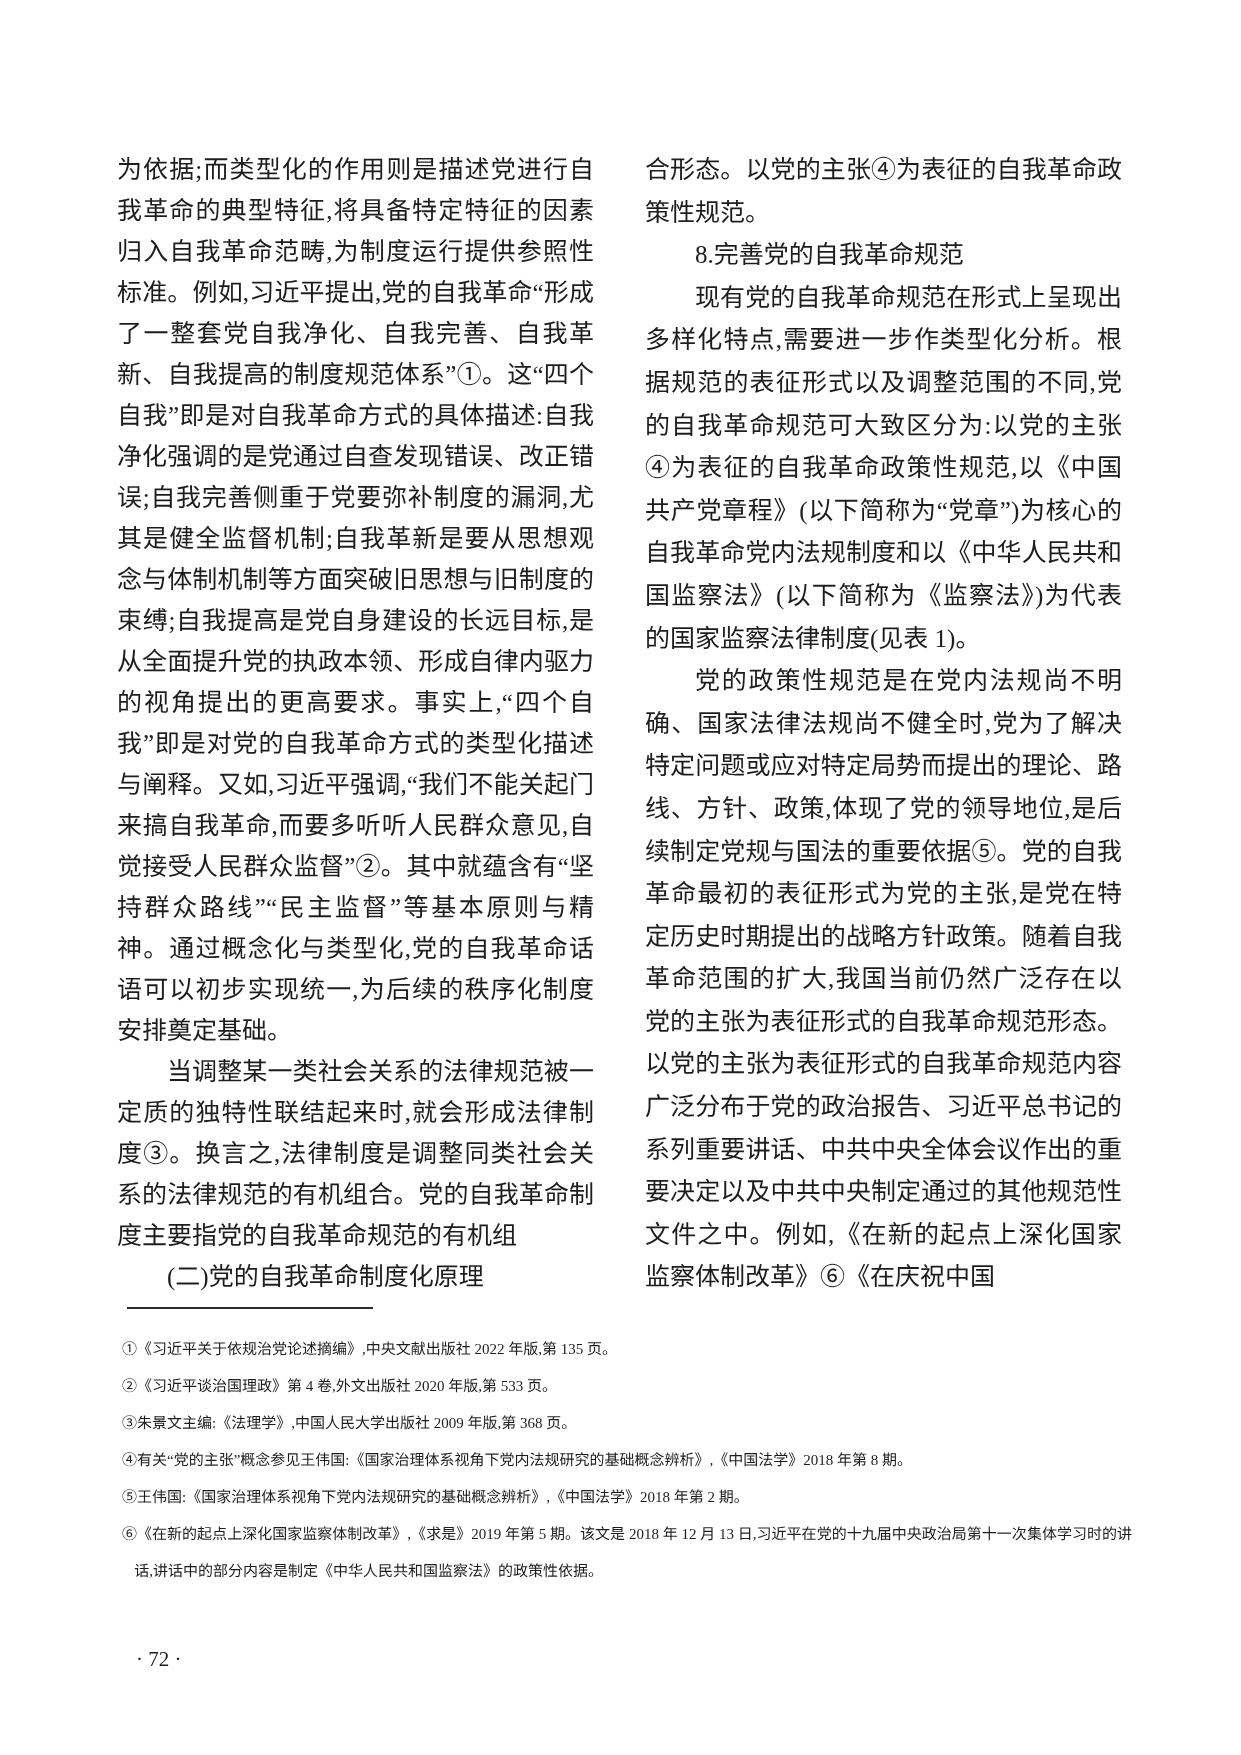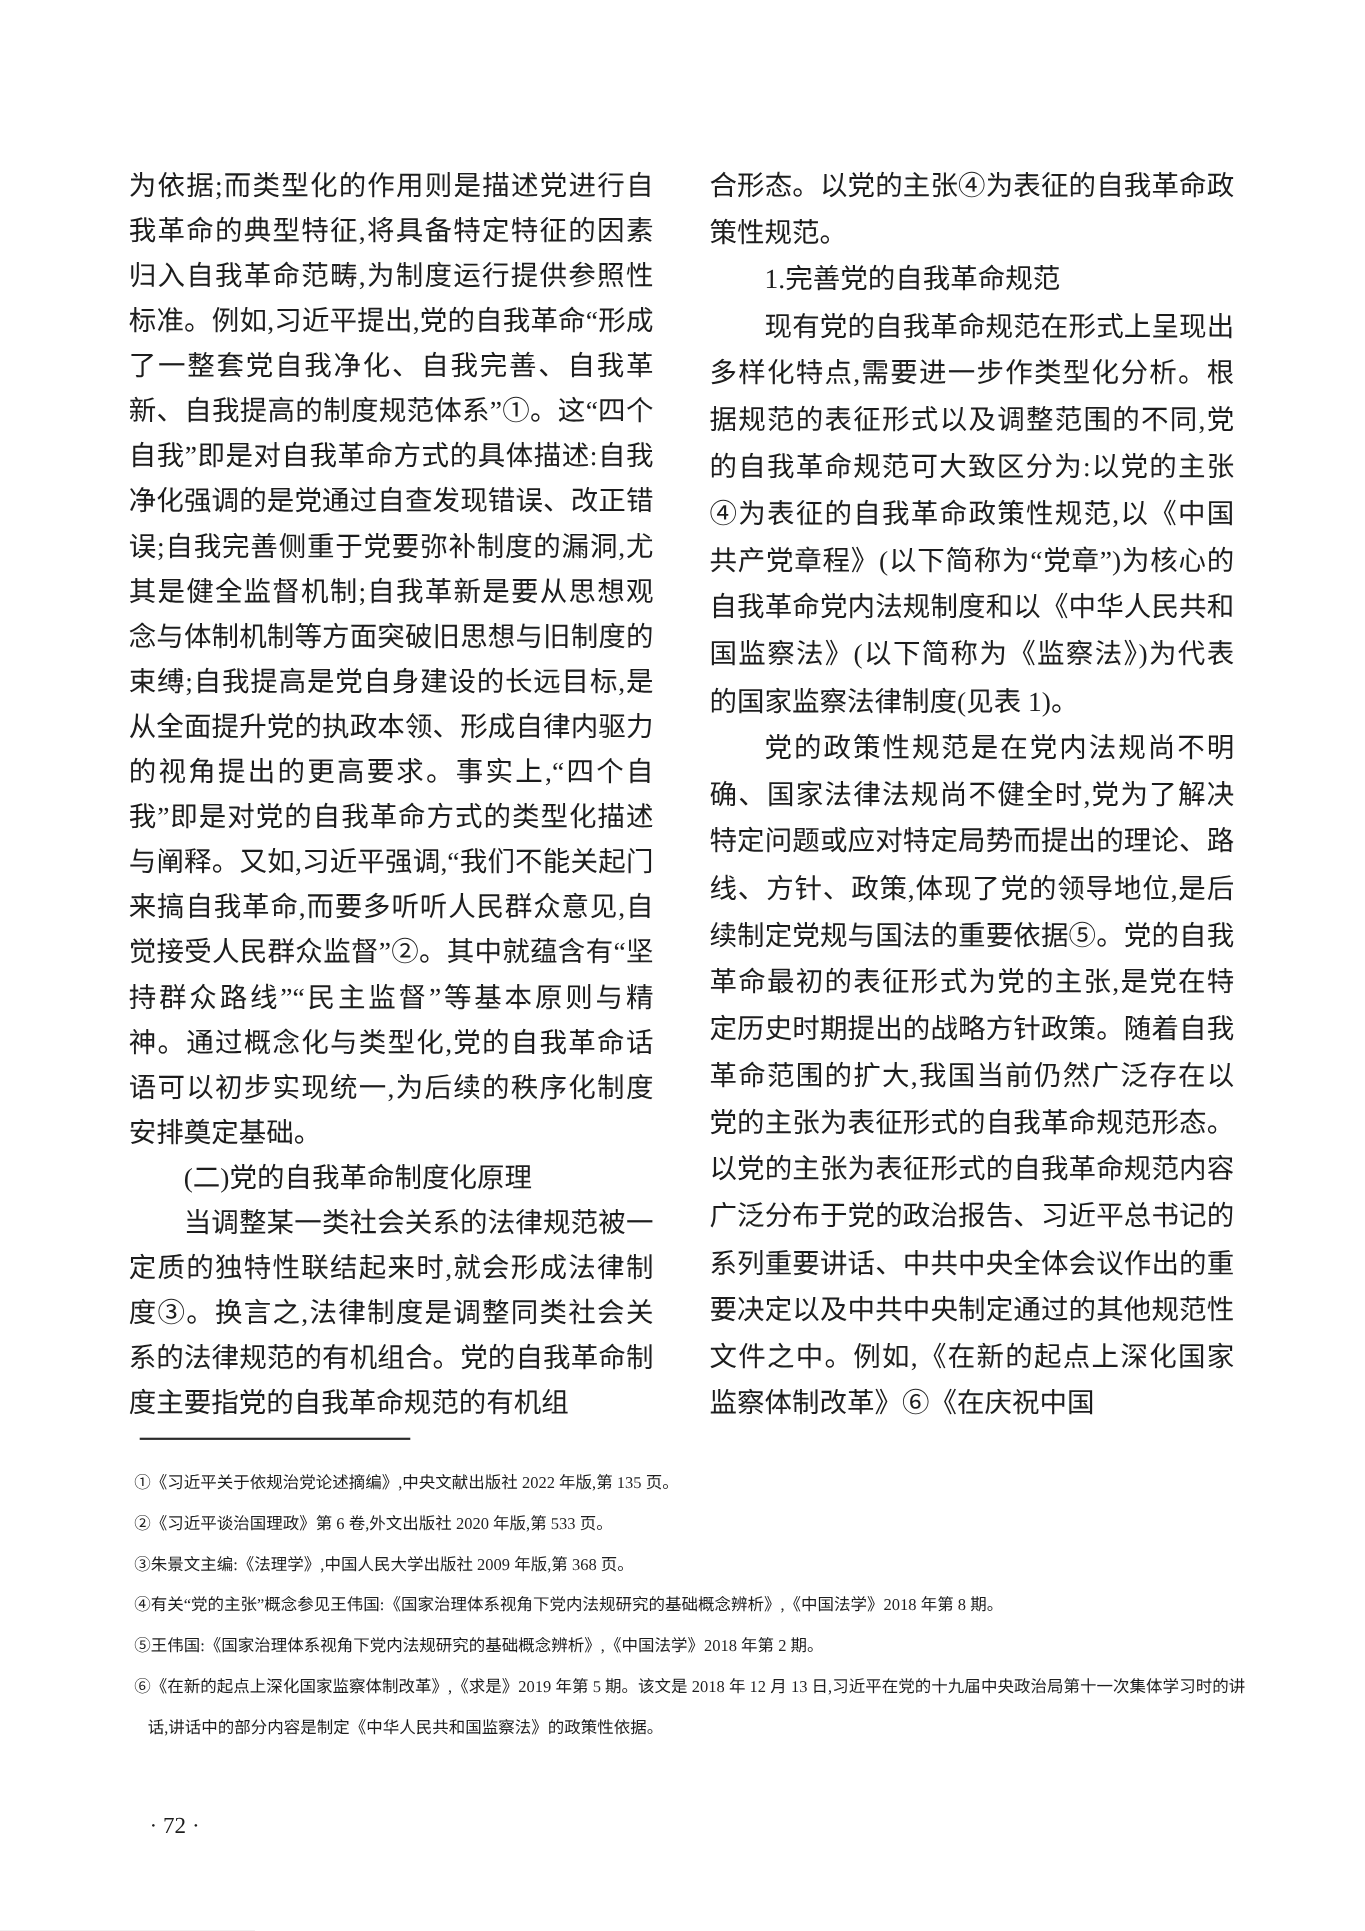--- a/index.html
+++ b/index.html
@@ -77,7 +77,7 @@
 
   <div class="column right">
     <p class="p-cont">合形态。以党的主张④为表征的自我革命政策性规范。</p>
-    <p class="p-indent">1.完善党的自我革命规范</p>
+    <p class="p-indent">8.完善党的自我革命规范</p>
     <p class="p-indent">现有党的自我革命规范在形式上呈现出多样化特点,需要进一步作类型化分析。根据规范的表征形式以及调整范围的不同,党的自我革命规范可大致区分为:以党的主张④为表征的自我革命政策性规范,以《中国共产党章程》(以下简称为“党章”)为核心的自我革命党内法规制度和以《中华人民共和国监察法》(以下简称为《监察法》)为代表的国家监察法律制度(见表 1)。</p>
     <p class="p-indent">党的政策性规范是在党内法规尚不明确、国家法律法规尚不健全时,党为了解决特定问题或应对特定局势而提出的理论、路线、方针、政策,体现了党的领导地位,是后续制定党规与国法的重要依据⑤。党的自我革命最初的表征形式为党的主张,是党在特定历史时期提出的战略方针政策。随着自我革命范围的扩大,我国当前仍然广泛存在以党的主张为表征形式的自我革命规范形态。以党的主张为表征形式的自我革命规范内容广泛分布于党的政治报告、习近平总书记的系列重要讲话、中共中央全体会议作出的重要决定以及中共中央制定通过的其他规范性文件之中。例如,《在新的起点上深化国家监察体制改革》⑥《在庆祝中国</p>
   </div>

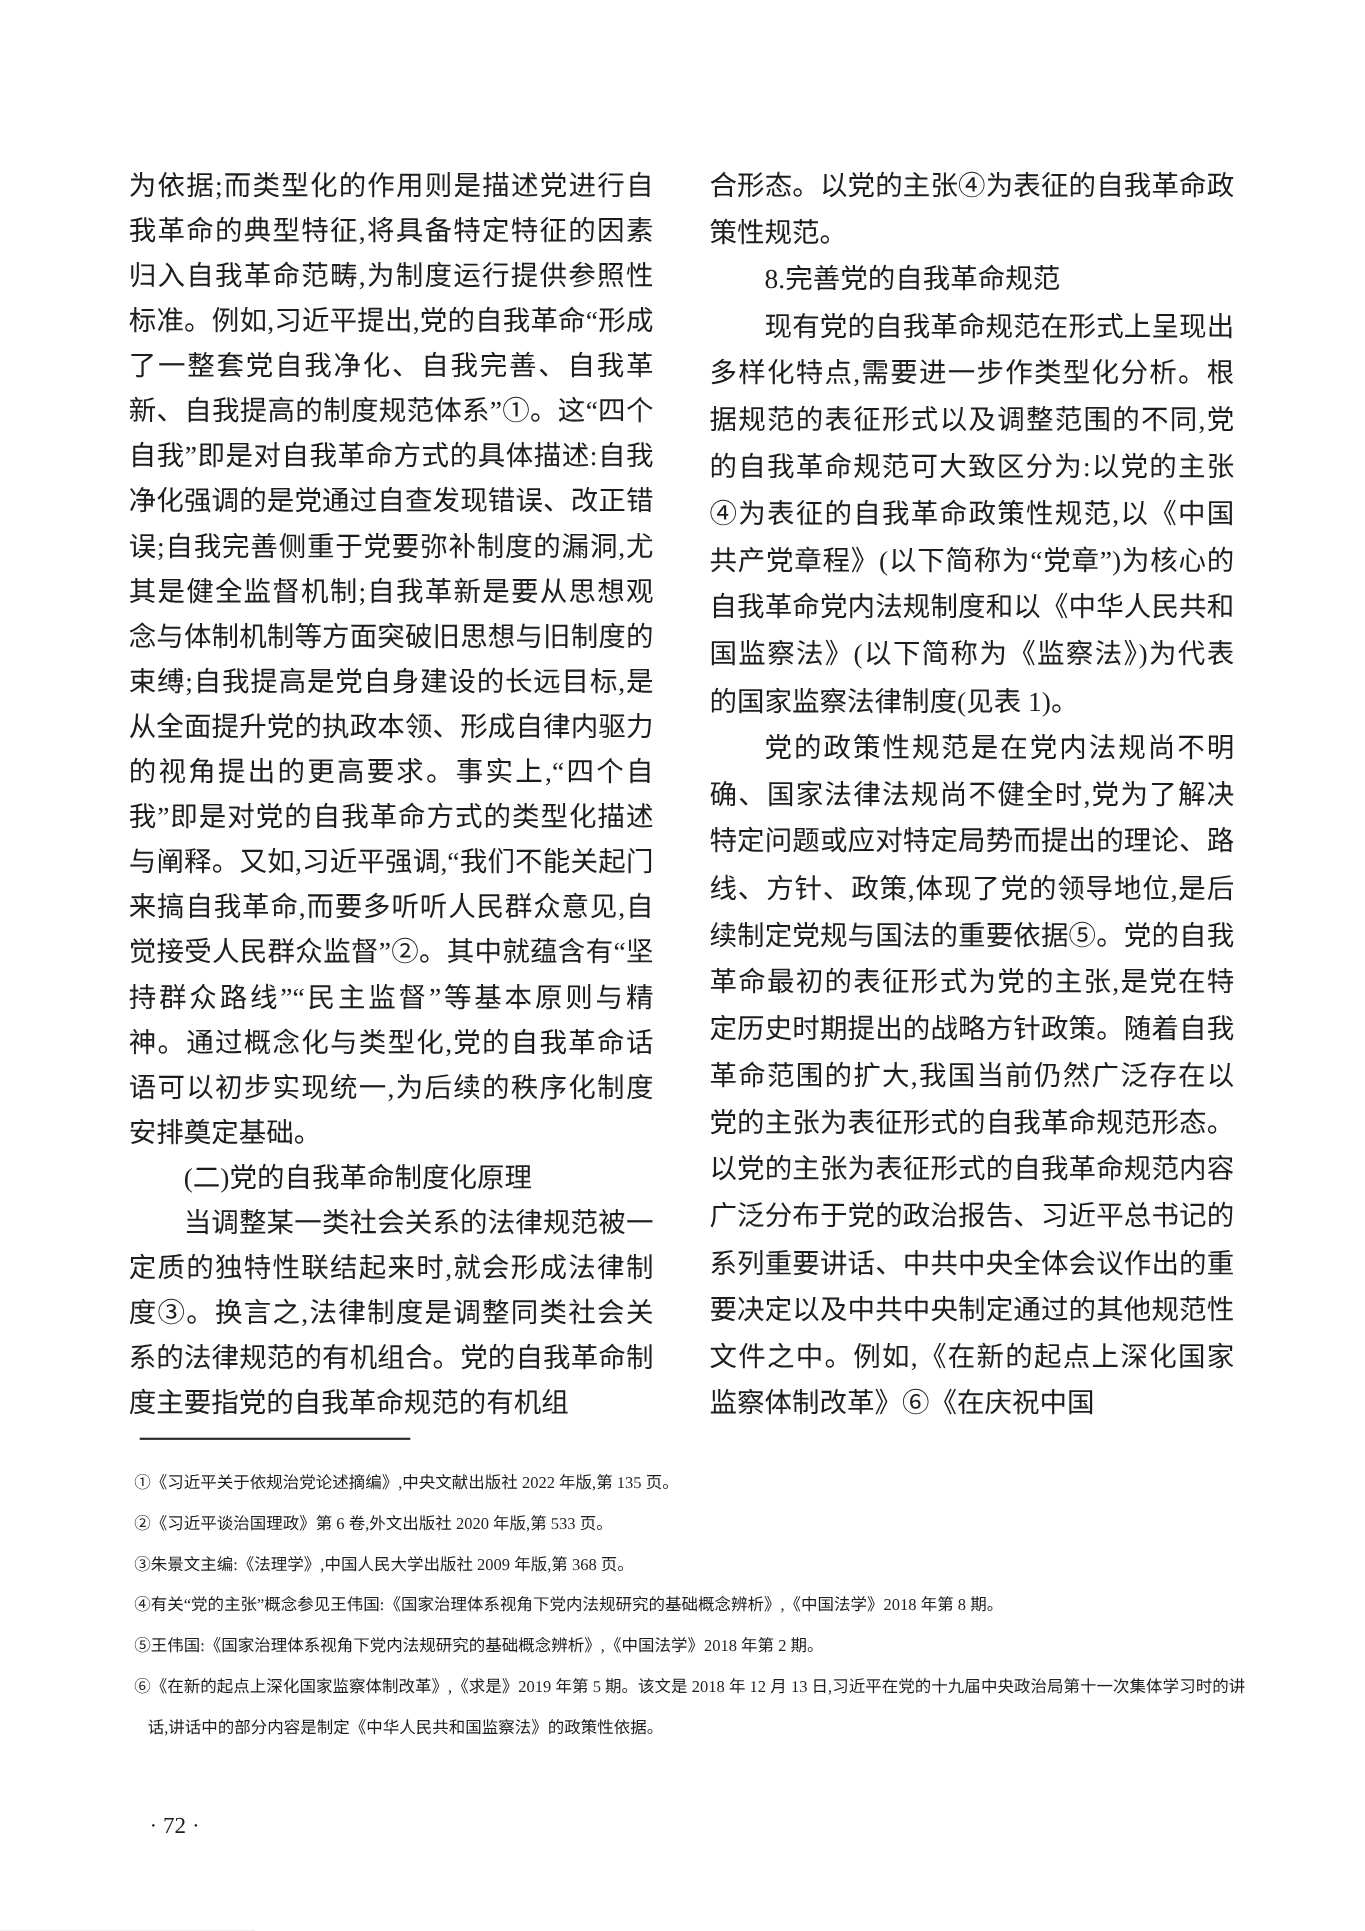--- a/index.html
+++ b/index.html
@@ -71,8 +71,8 @@
 
   <div class="column left">
     <p class="p-cont">为依据;而类型化的作用则是描述党进行自我革命的典型特征,将具备特定特征的因素归入自我革命范畴,为制度运行提供参照性标准。例如,习近平提出,党的自我革命“形成了一整套党自我净化、自我完善、自我革新、自我提高的制度规范体系”①。这“四个自我”即是对自我革命方式的具体描述:自我净化强调的是党通过自查发现错误、改正错误;自我完善侧重于党要弥补制度的漏洞,尤其是健全监督机制;自我革新是要从思想观念与体制机制等方面突破旧思想与旧制度的束缚;自我提高是党自身建设的长远目标,是从全面提升党的执政本领、形成自律内驱力的视角提出的更高要求。事实上,“四个自我”即是对党的自我革命方式的类型化描述与阐释。又如,习近平强调,“我们不能关起门来搞自我革命,而要多听听人民群众意见,自觉接受人民群众监督”②。其中就蕴含有“坚持群众路线”“民主监督”等基本原则与精神。通过概念化与类型化,党的自我革命话语可以初步实现统一,为后续的秩序化制度安排奠定基础。</p>
+    <p class="p-indent">当调整某一类社会关系的法律规范被一定质的独特性联结起来时,就会形成法律制度③。换言之,法律制度是调整同类社会关系的法律规范的有机组合。党的自我革命制度主要指党的自我革命规范的有机组</p>
     <p class="p-indent">(二)党的自我革命制度化原理</p>
-    <p class="p-indent">当调整某一类社会关系的法律规范被一定质的独特性联结起来时,就会形成法律制度③。换言之,法律制度是调整同类社会关系的法律规范的有机组合。党的自我革命制度主要指党的自我革命规范的有机组</p>
   </div>
 
   <div class="column right">

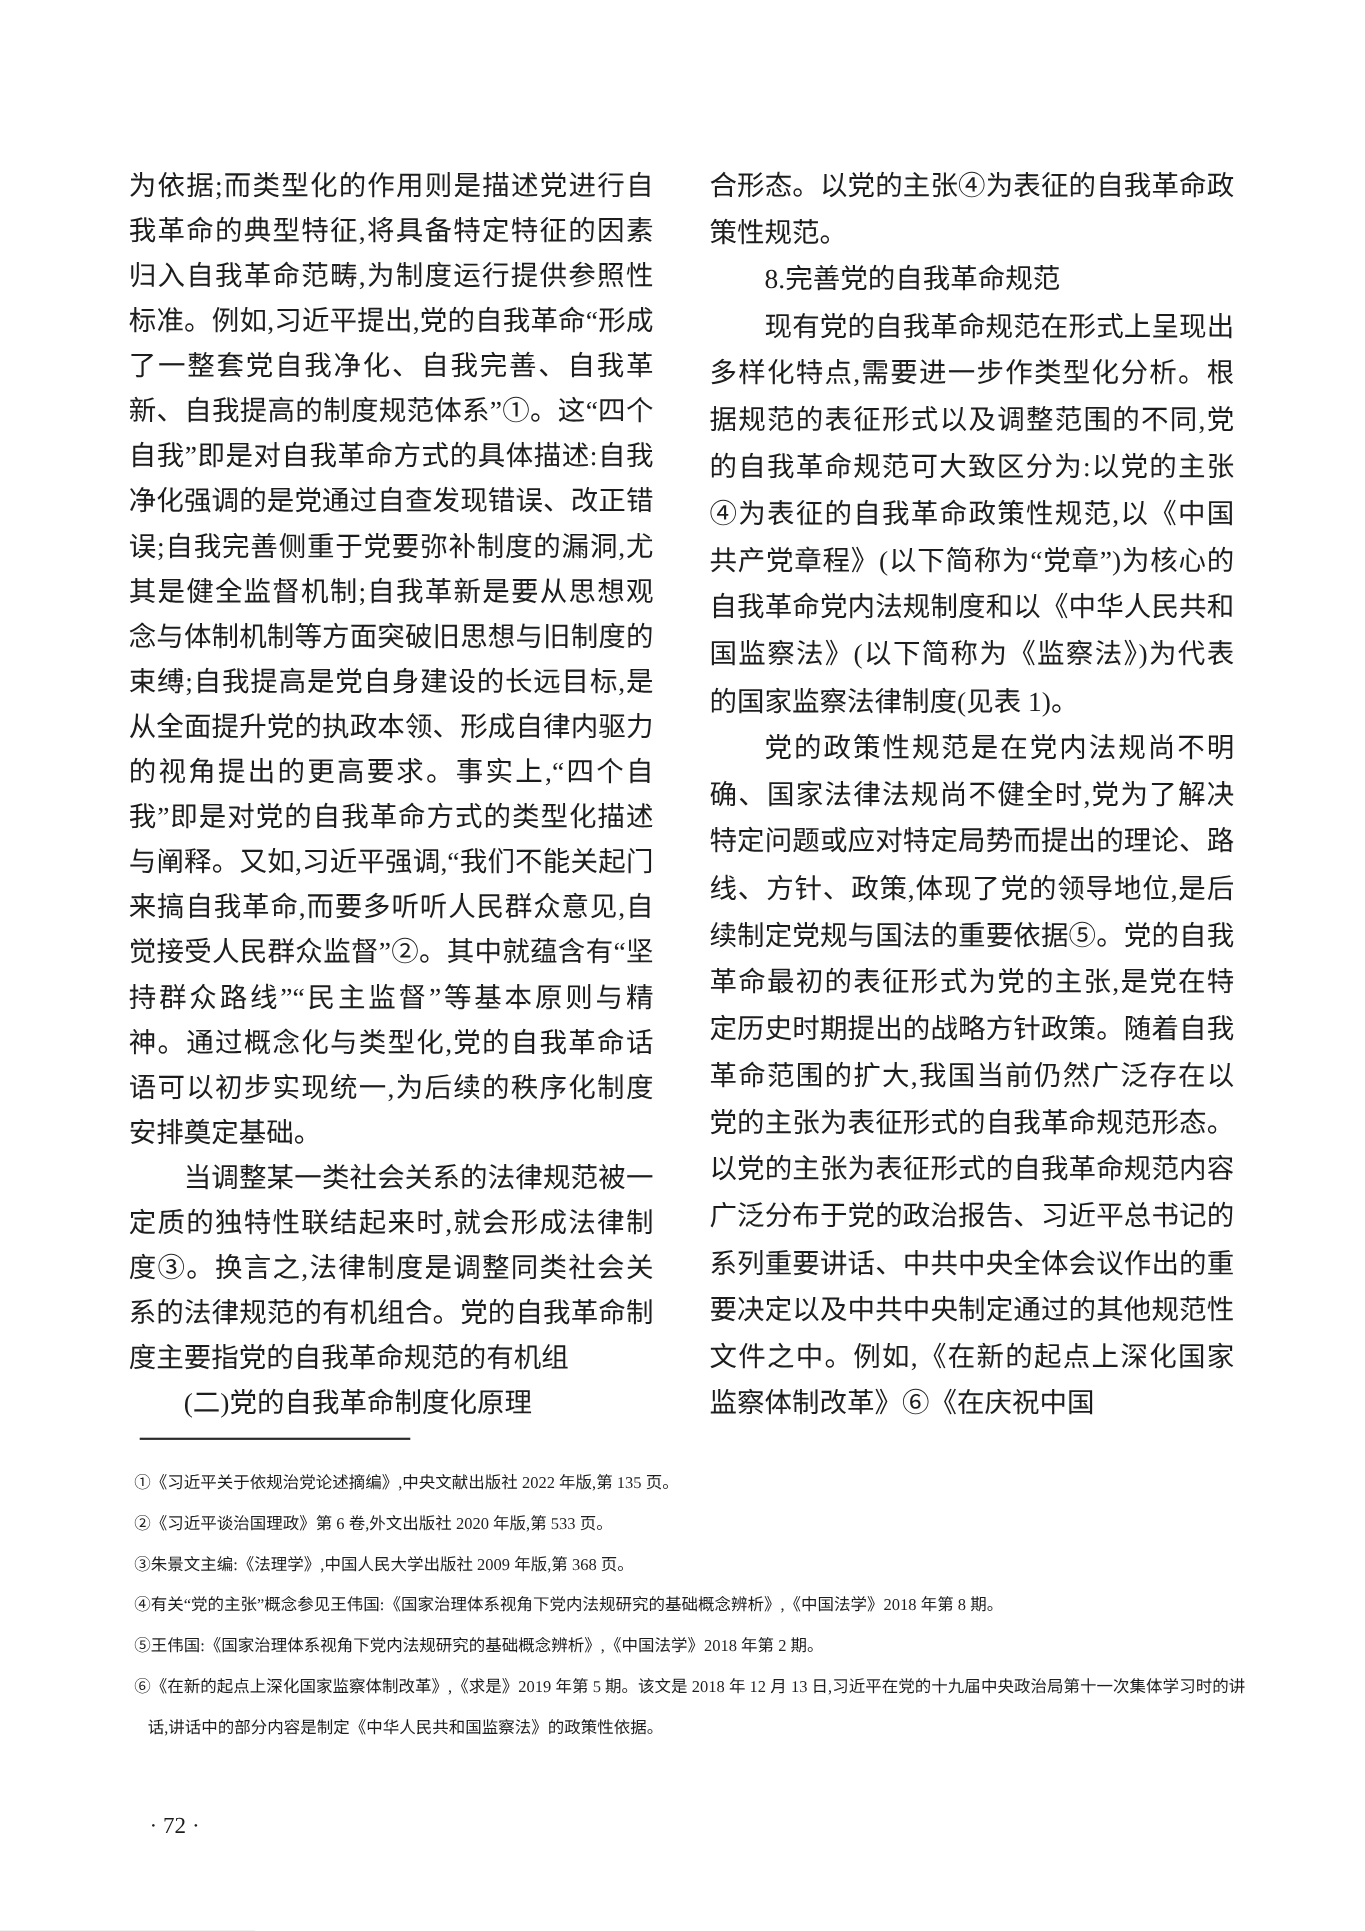--- a/index.html
+++ b/index.html
@@ -86,7 +86,7 @@
 
   <div class="footnotes">
     <p><span>①</span><span>《习近平关于依规治党论述摘编》,中央文献出版社 2022 年版,第 135 页。</span></p>
-    <p><span>②</span><span>《习近平谈治国理政》第 6 卷,外文出版社 2020 年版,第 533 页。</span></p>
+    <p><span>②</span><span>《习近平谈治国理政》第 4 卷,外文出版社 2020 年版,第 533 页。</span></p>
     <p><span>③</span><span>朱景文主编:《法理学》,中国人民大学出版社 2009 年版,第 368 页。</span></p>
     <p><span>④</span><span>有关“党的主张”概念参见王伟国:《国家治理体系视角下党内法规研究的基础概念辨析》,《中国法学》2018 年第 8 期。</span></p>
     <p><span>⑤</span><span>王伟国:《国家治理体系视角下党内法规研究的基础概念辨析》,《中国法学》2018 年第 2 期。</span></p>

